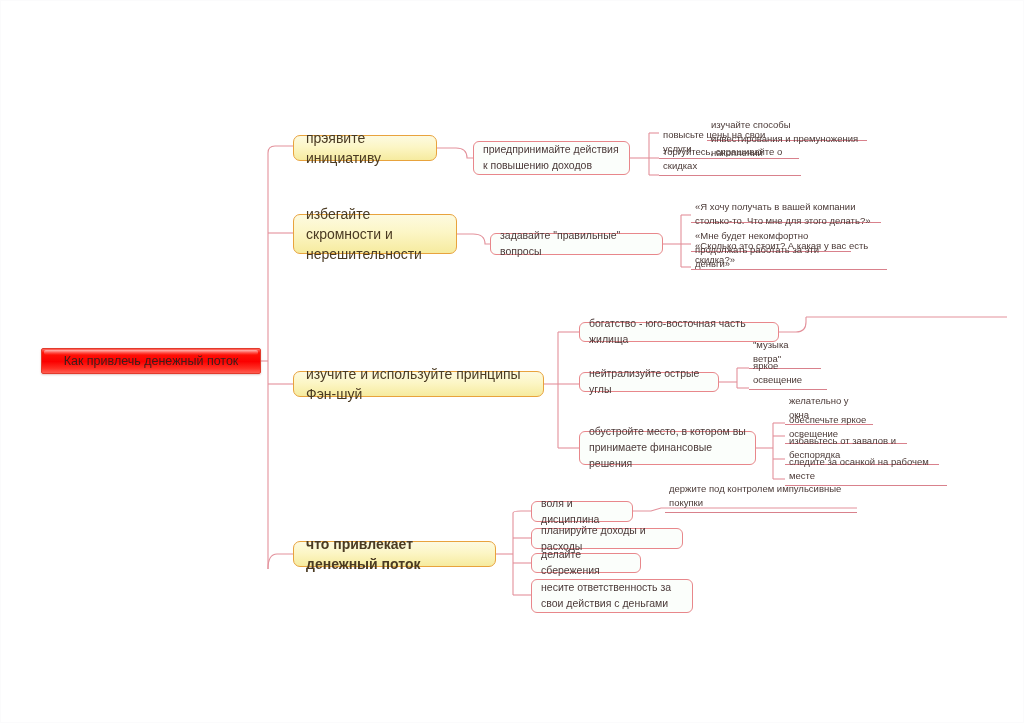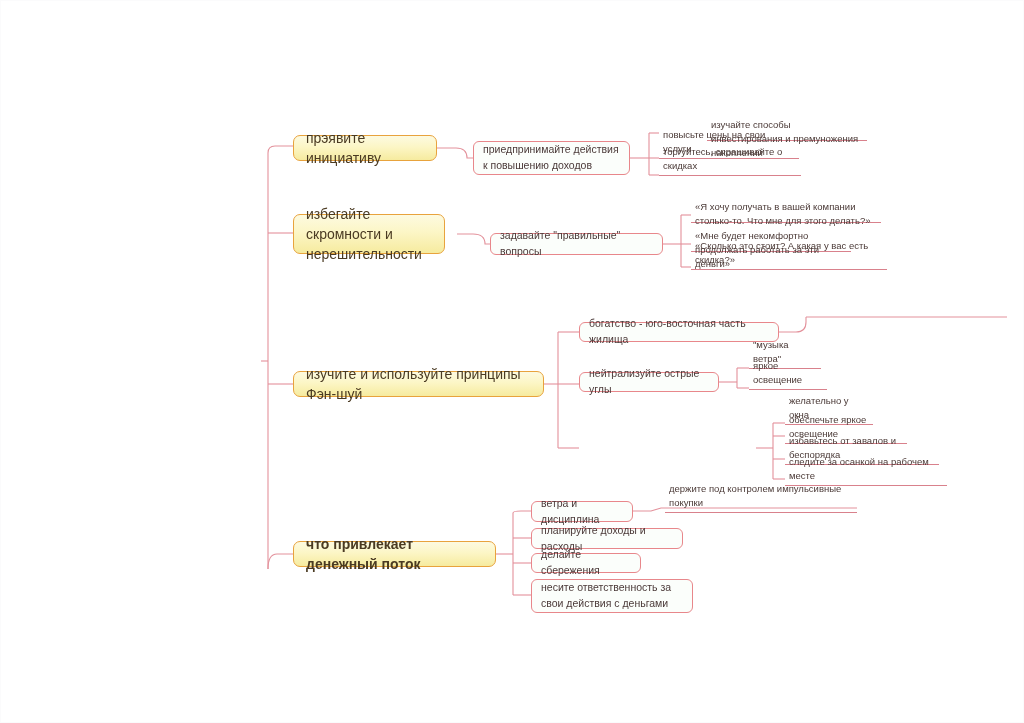--- a/index.html
+++ b/index.html
@@ -181,7 +181,7 @@
     <span>торгуйтесь, спрашивайте о скидках</span>
   </div>
 
-  <div class="node lvl1" style="left:292px; top:213px; width:152px; height:40px;justify-content:flex-end;">
+  <div class="node lvl1" style="left:292px; top:213px; width:164px; height:40px;justify-content:flex-end;">
     <span>избегайте скромности и нерешительности</span>
   </div>
 

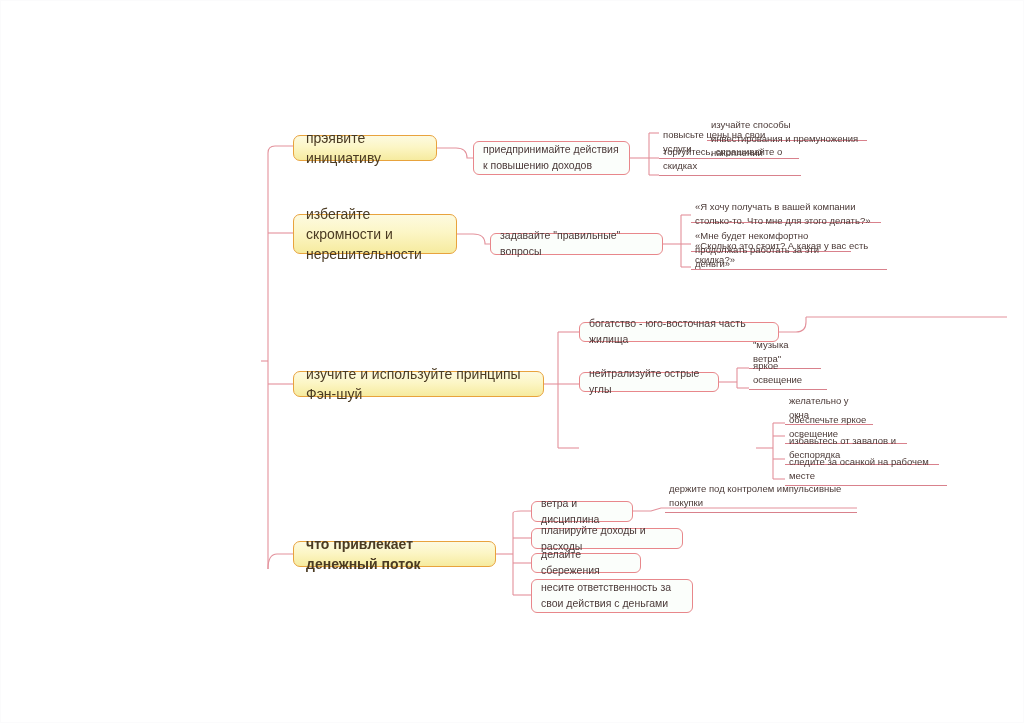--- a/index.html
+++ b/index.html
@@ -162,6 +162,10 @@
     </g>
   </svg>
 
+  <div class="node root" style="left:40px; top:347px; width:220px; height:26px;">
+    <span class="shine"></span>
+    <span>Как привлечь денежный поток</span>
+  </div>
 
   <div class="node lvl1" style="left:292px; top:134px; width:144px; height:26px;">
     <span>прэявите инициативу</span>

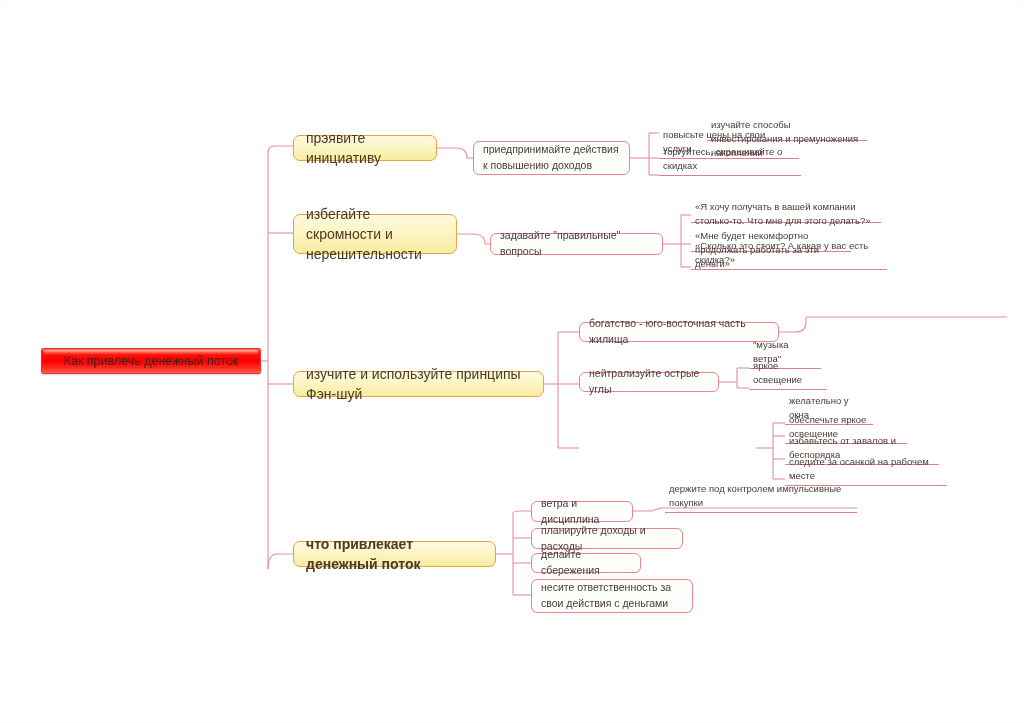--- a/index.html
+++ b/index.html
@@ -221,6 +221,9 @@
     <span>яркое освещение</span>
   </div>
 
+  <div class="node lvl2" style="left:578px; top:430px; width:177px; height:34px;">
+    <span>обустройте место, в котором вы принимаете финансовые решения</span>
+  </div>
   <div class="node lvl3" style="left:784px; top:409px; width:88px; height:15px;">
     <span>желательно у  окна</span>
   </div>

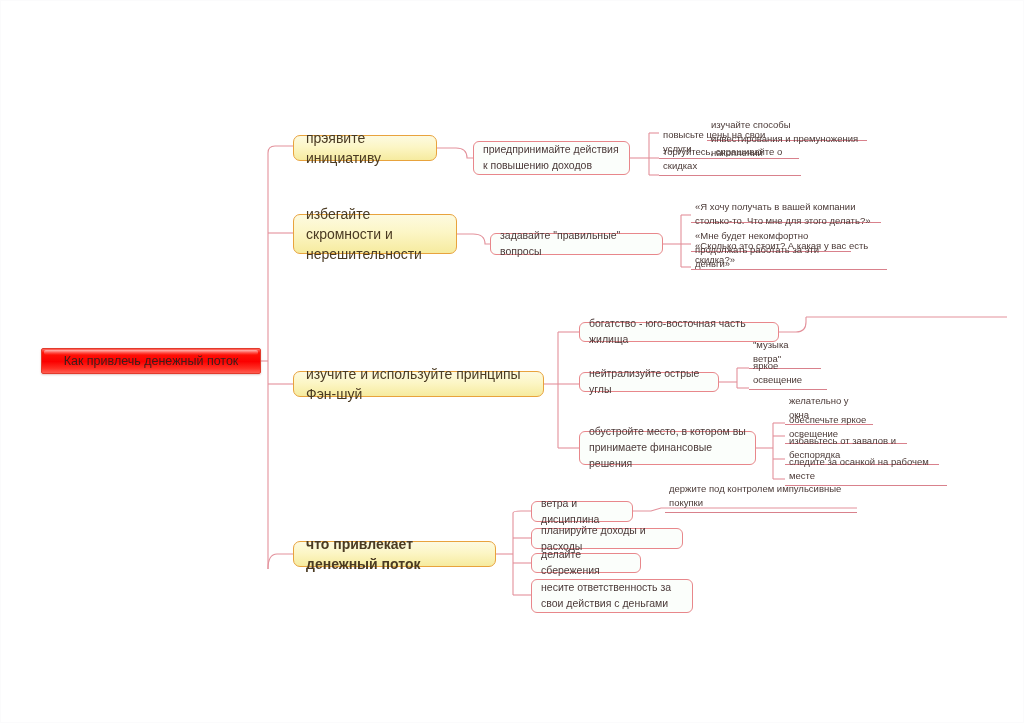--- a/index.html
+++ b/index.html
@@ -242,7 +242,7 @@
   </div>
 
   <div class="node lvl2" style="left:530px; top:500px; width:102px; height:21px;">
-    <span>ветра и дисциплина</span>
+    <span>воля и дисциплина</span>
   </div>
   <div class="node lvl3" style="left:664px; top:497px; width:192px; height:15px;">
     <span>держите под контролем импульсивные покупки</span>

